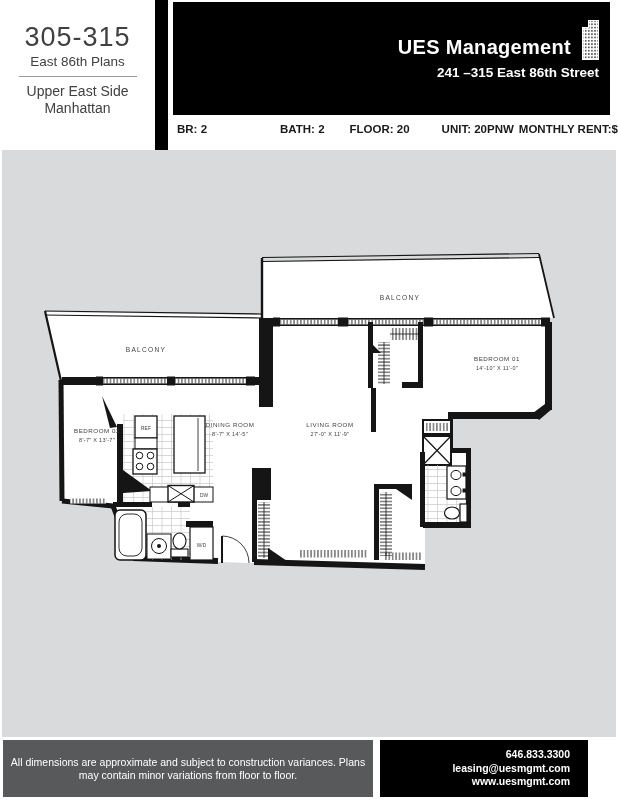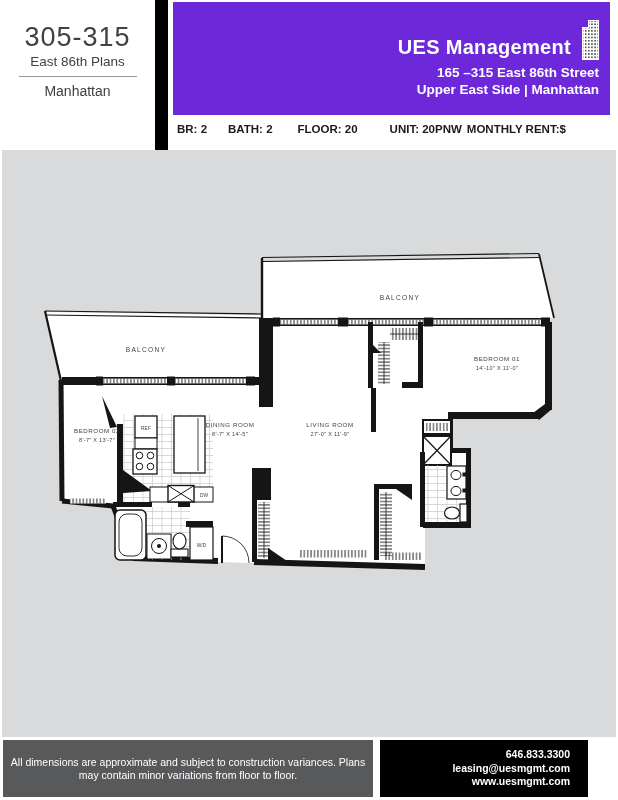--- a/index.html
+++ b/index.html
@@ -15,7 +15,7 @@
 
   .black-bar { position:absolute; left:155px; top:0; width:13px; height:150px; background:#000; }
 
-  .brand-box { position:absolute; left:173px; top:2px; width:437px; height:113px; background:#6d28d9; color:#fff; }
+  .brand-box { position:absolute; left:173px; top:2px; width:437px; height:113px; background:#000000; color:#fff; }
   .brand-row { position:absolute; right:9px; top:14px; display:flex; align-items:flex-end; gap:7px; }
   .brand-name { font-size:20px; font-weight:bold; letter-spacing:0.3px; line-height:22px; margin-bottom:2px; }
   .brand-addr { position:absolute; right:11px; top:63px; font-size:13.5px; font-weight:bold; line-height:16px; }

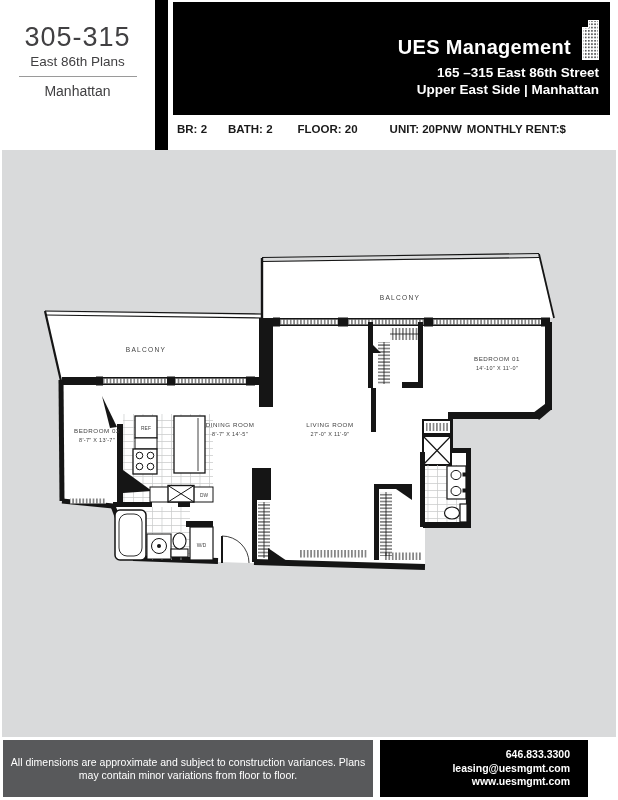--- a/index.html
+++ b/index.html
@@ -67,7 +67,7 @@
         <path d="M5,12 h6 V5 h9 V43 H5 Z" fill="url(#winp)"></path>
       </svg>
     </div>
-    <div class="brand-addr">165 –315 East 86th Street</div>
+    <div class="brand-addr">241 –315 East 86th Street</div>
     <div class="brand-loc">Upper East Side | Manhattan</div>
   </div>
 

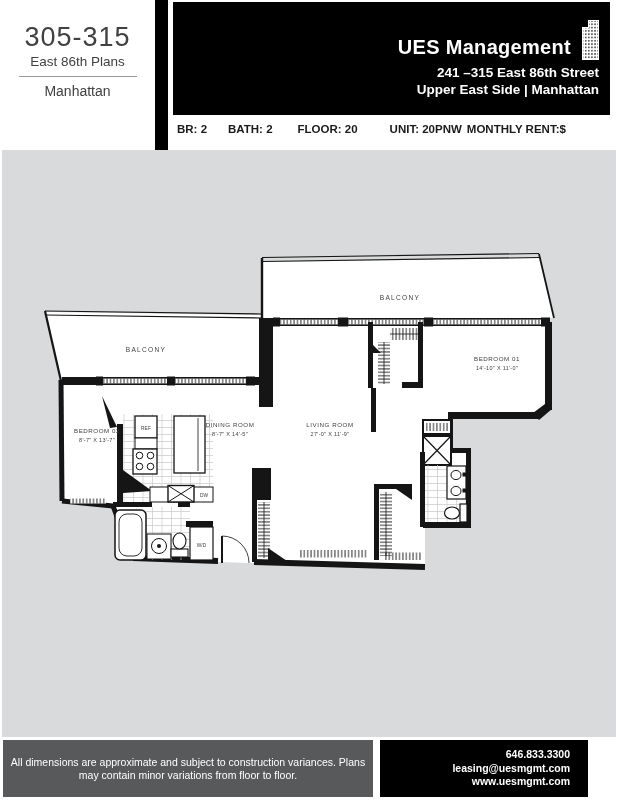--- a/index.html
+++ b/index.html
@@ -49,6 +49,7 @@
     <div class="bldg-no">305-315</div>
     <div class="street">East 86th Plans</div>
     <div class="addr-rule"></div>
+    <div class="nbhd">Upper East Side</div>
     <div class="boro">Manhattan</div>
   </div>
 

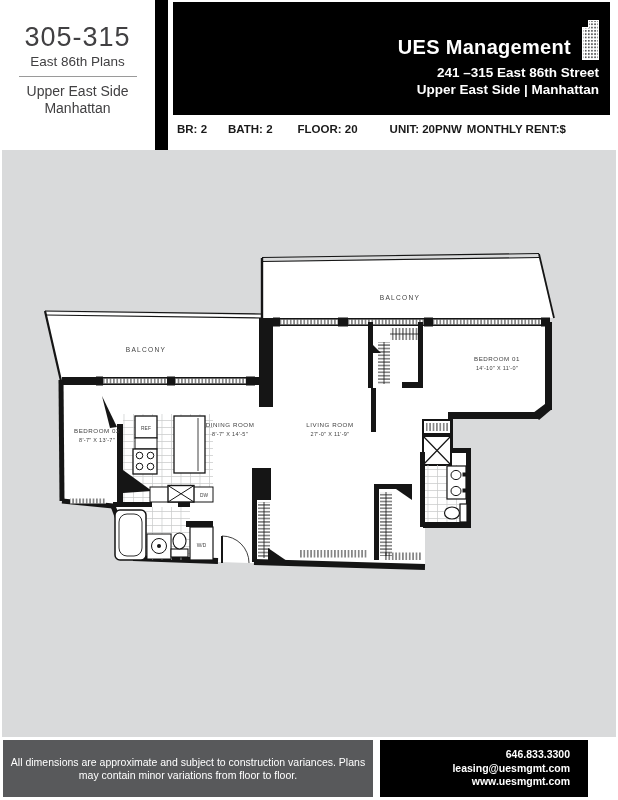--- a/index.html
+++ b/index.html
@@ -69,7 +69,6 @@
       </svg>
     </div>
     <div class="brand-addr">241 –315 East 86th Street</div>
-    <div class="brand-loc">Upper East Side | Manhattan</div>
   </div>
 
   <div class="specs-row">

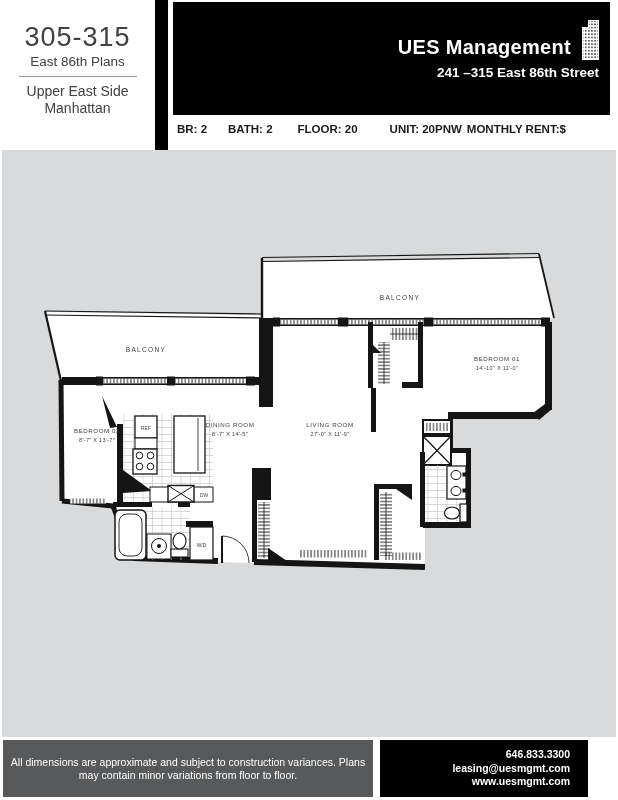--- a/index.html
+++ b/index.html
@@ -22,7 +22,7 @@
   .brand-loc  { position:absolute; right:11px; top:80px; font-size:13.5px; font-weight:bold; line-height:16px; }
 
   .specs-row { position:absolute; left:177px; top:123px; display:flex; font-size:11.5px; font-weight:bold; color:#1a1a1a; white-space:nowrap; }
-  .spec-0 { margin-right:21px; } .spec-1 { margin-right:25px; } .spec-2 { } .spec-3 { margin-right:5px;padding-left:32px; }
+  .spec-0 { margin-right:73px; } .spec-1 { margin-right:25px; } .spec-2 { } .spec-3 { margin-right:5px;padding-left:32px; }
 
   
   .plan-area { position:absolute; left:2px; top:150px; width:614px; height:587px; background:#d9dadb; }

